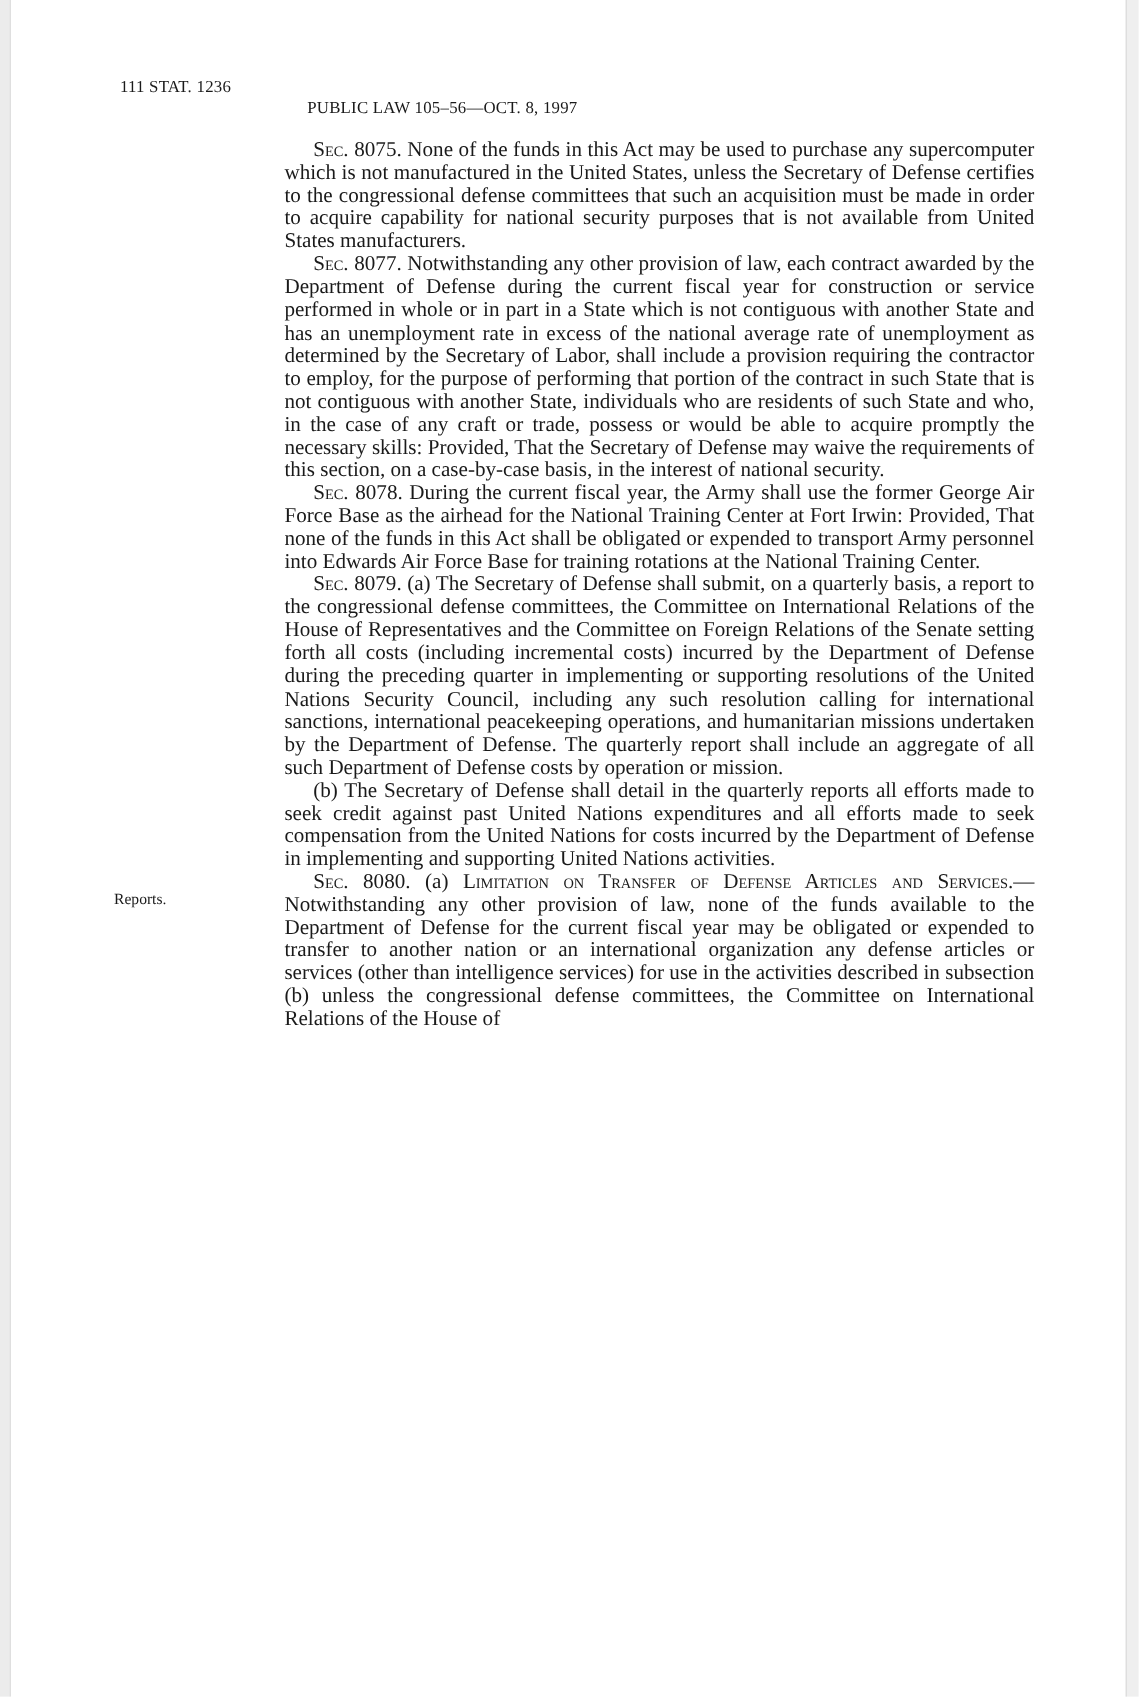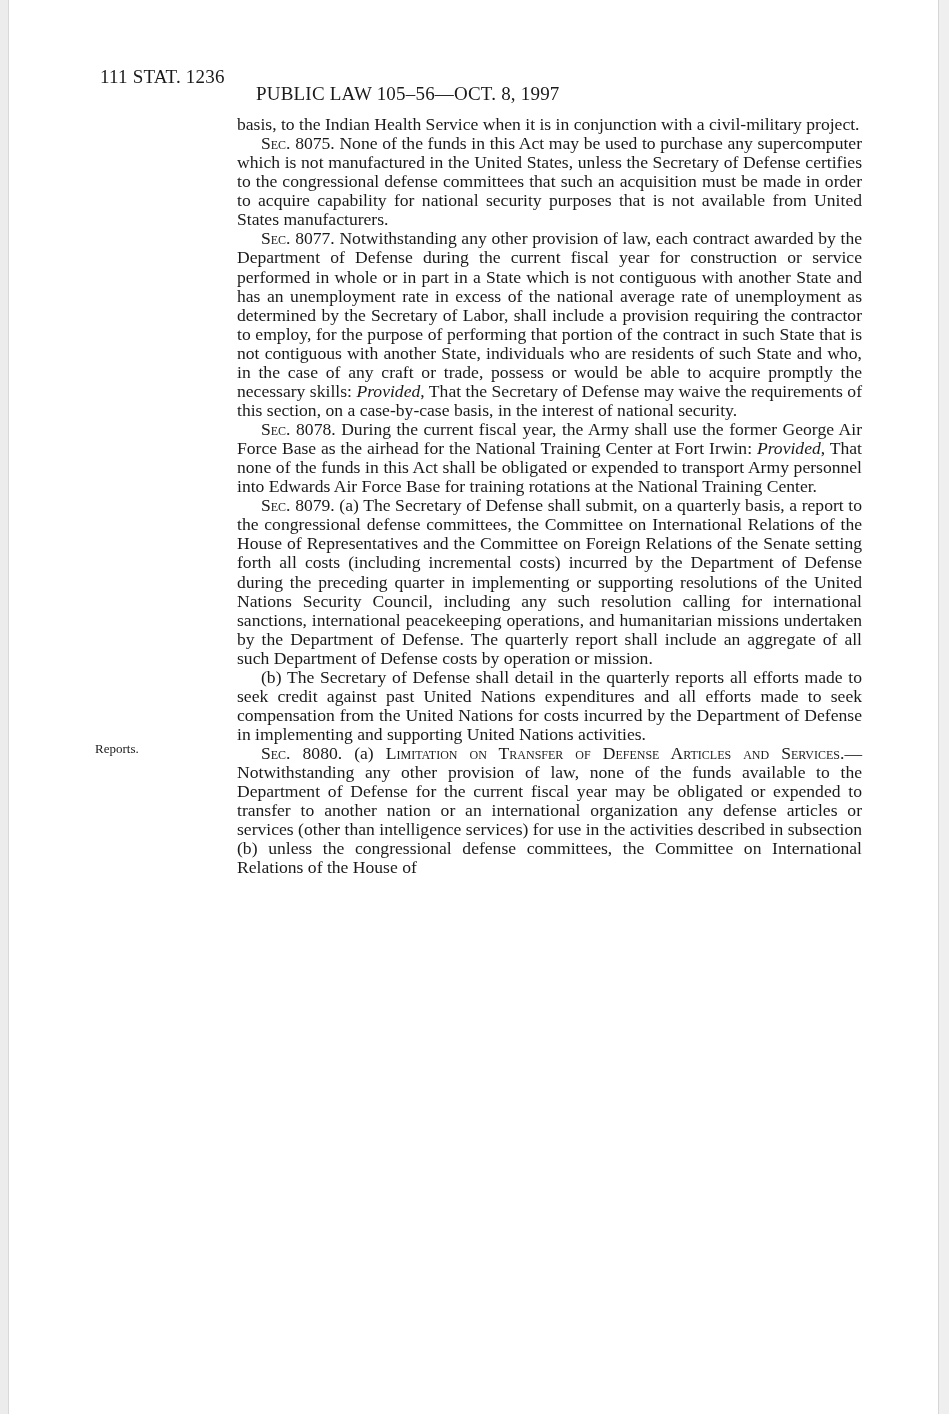--- a/index.html
+++ b/index.html
@@ -12,7 +12,7 @@
   .edge-right { position: absolute; right: 0; top: 0; width: 10px; height: 1414px; background: #efefef; }
   .edge-right-line { position: absolute; right: 10px; top: 0; width: 1px; height: 1414px; background: #d6d6d6; }
 
-  .header { position: absolute; top: 66px; left: 100px; width: 760px; height: 28px; font-size: 19px; }
+  .header { position: absolute; top: 66px; left: 100px; width: 760px; height: 28px; font-size: 14px; }
   .header .stat { position: absolute; left: 0; top: 0; letter-spacing: 0.2px; }
   .header .law { position: absolute; left: 156px; top: 0; letter-spacing: 0.2px; margin-top: 17px; }
 

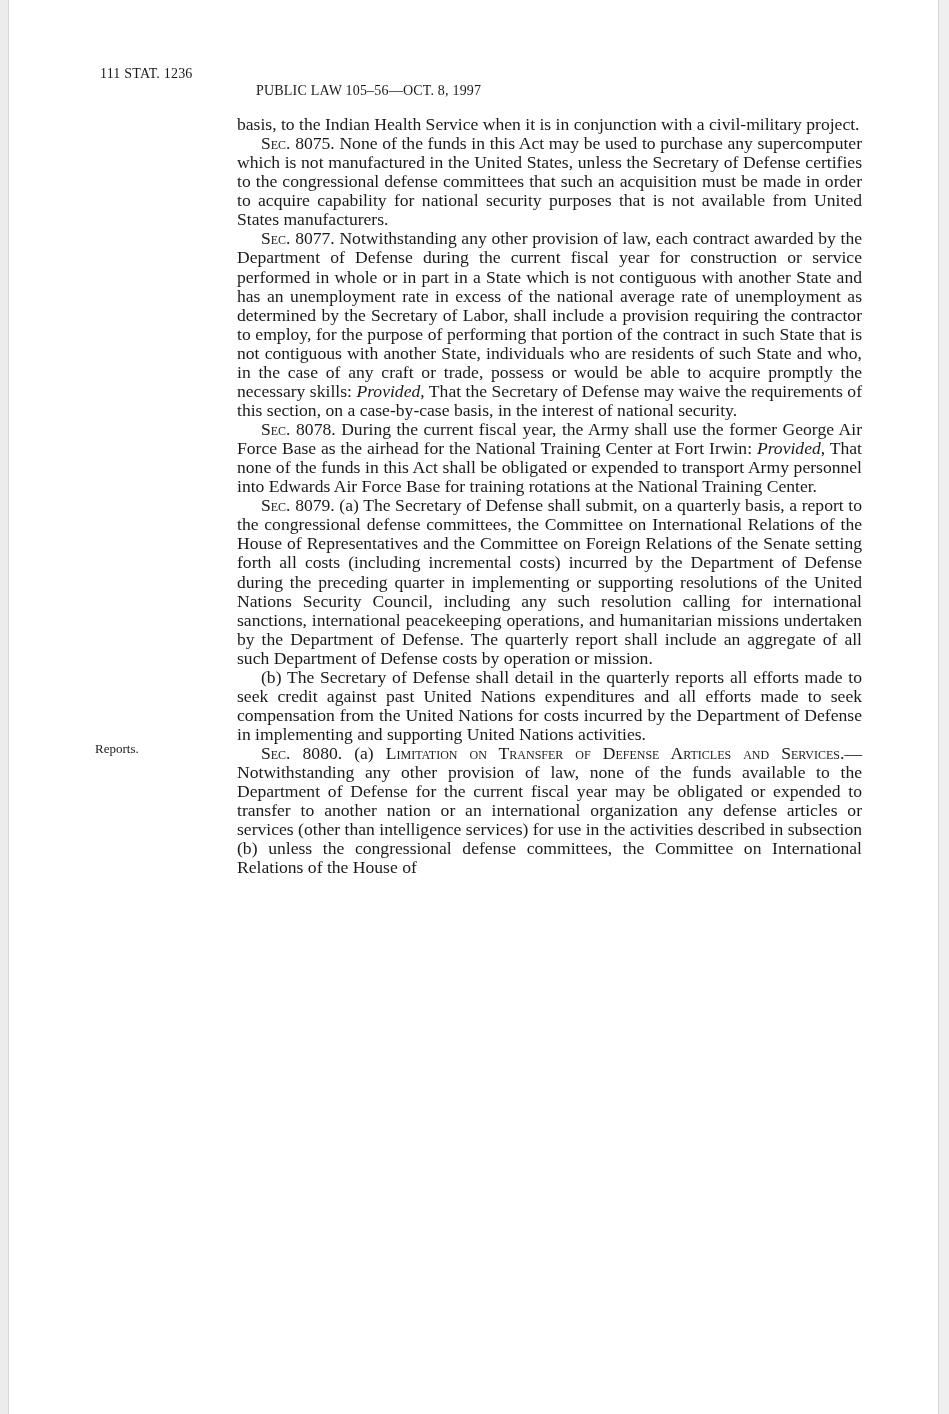--- a/index.html
+++ b/index.html
@@ -43,7 +43,6 @@
 <div class="margin-note">Reports.</div>
 
 <div class="body">
-  <p><span>basis, to the Indian Health Service when it is in conjunction with a civil-military project.</span></p>
 
   <p class="indent"><span class="sc">Sec.</span><span> 8075. None of the funds in this Act may be used to purchase any supercomputer which is not manufactured in the United States, unless the Secretary of Defense certifies to the congressional defense committees that such an acquisition must be made in order to acquire capability for national security purposes that is not available from United States manufacturers.</span></p>
 

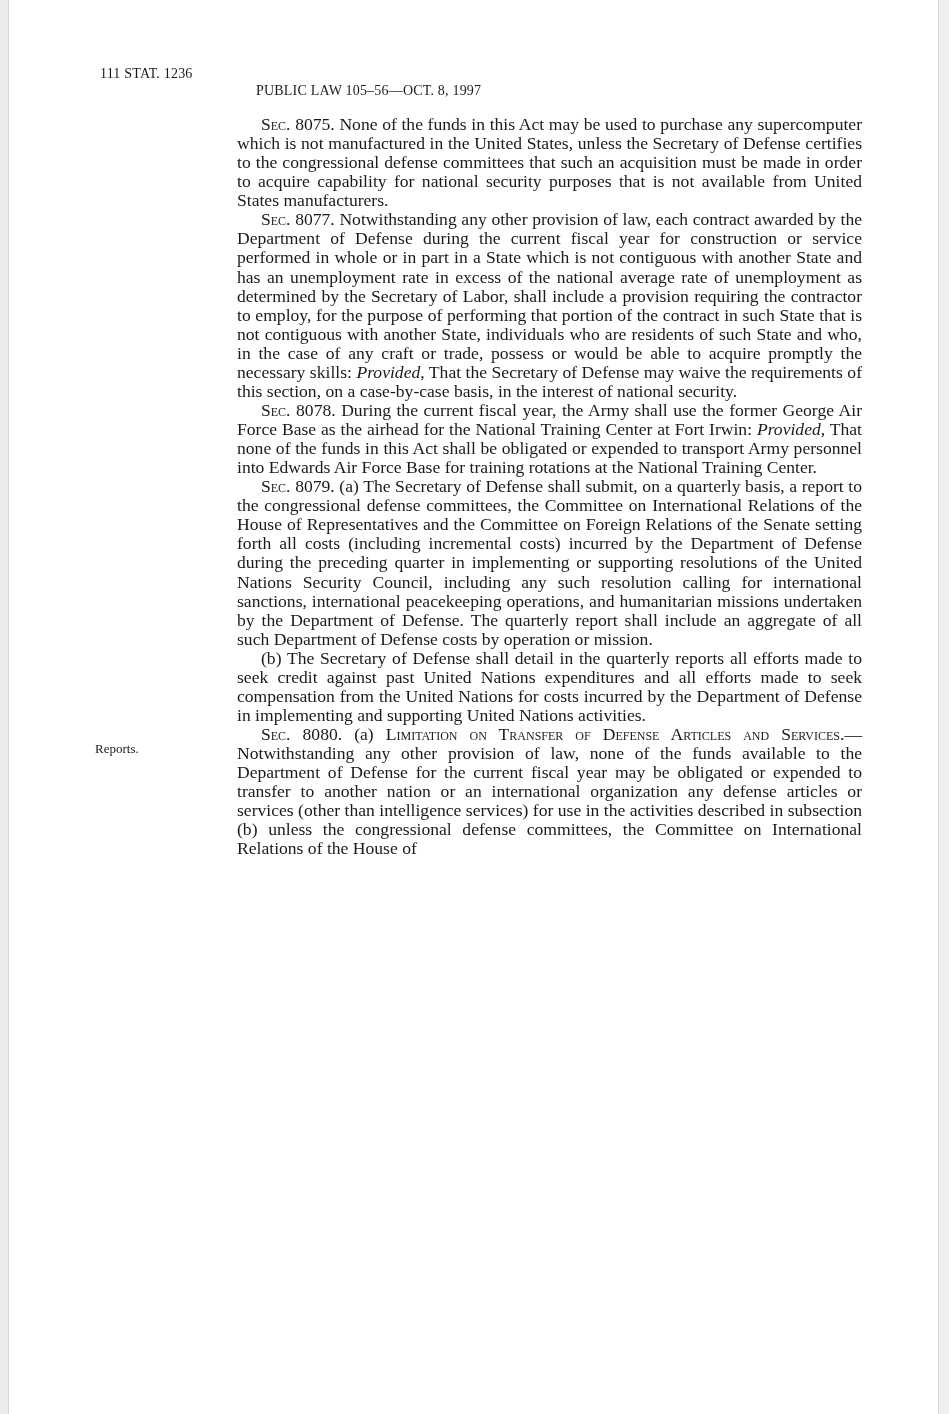--- a/index.html
+++ b/index.html
@@ -25,7 +25,7 @@
   .body p { margin: 0; }
   .body p.indent { text-indent: 24px; }
   .sc { font-variant: small-caps; }
-  .it { font-style: italic; }
+  .it { }
 </style>
 </head>
 <body>

